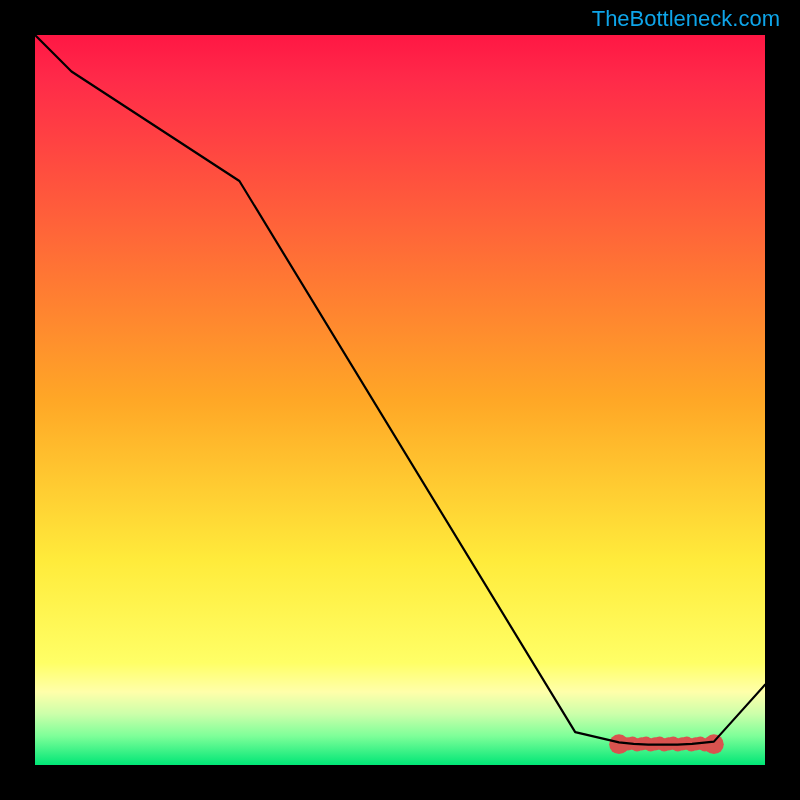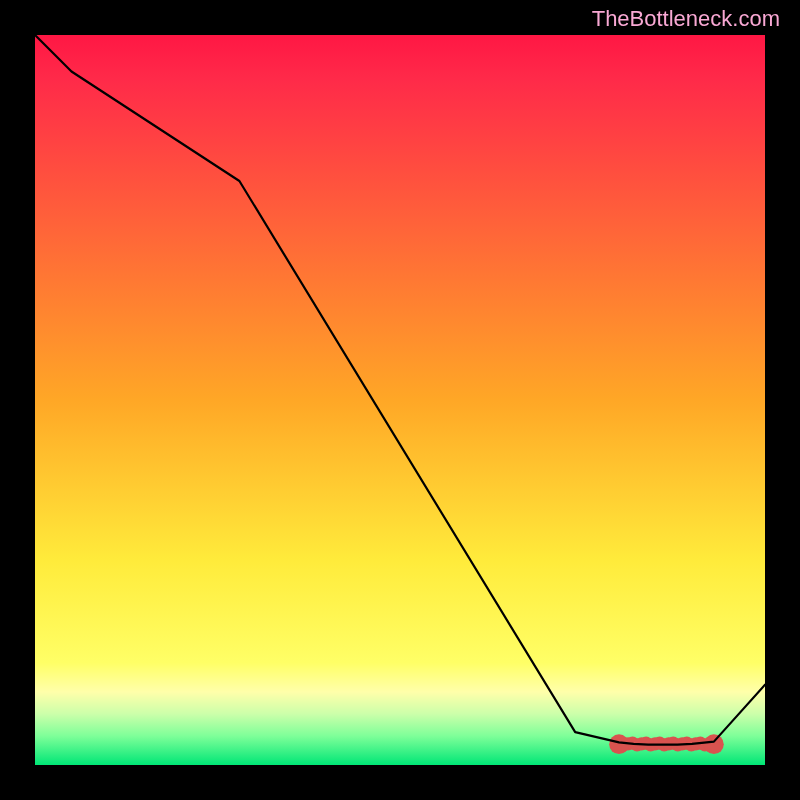--- a/index.html
+++ b/index.html
@@ -22,7 +22,7 @@
     position: absolute;
     top: 6px;
     right: 20px;
-    color: #f9a8d4;
+    color: #0ea5e9;
     font-size: 22px;
     font-family: Arial, sans-serif;
     z-index: 10;

